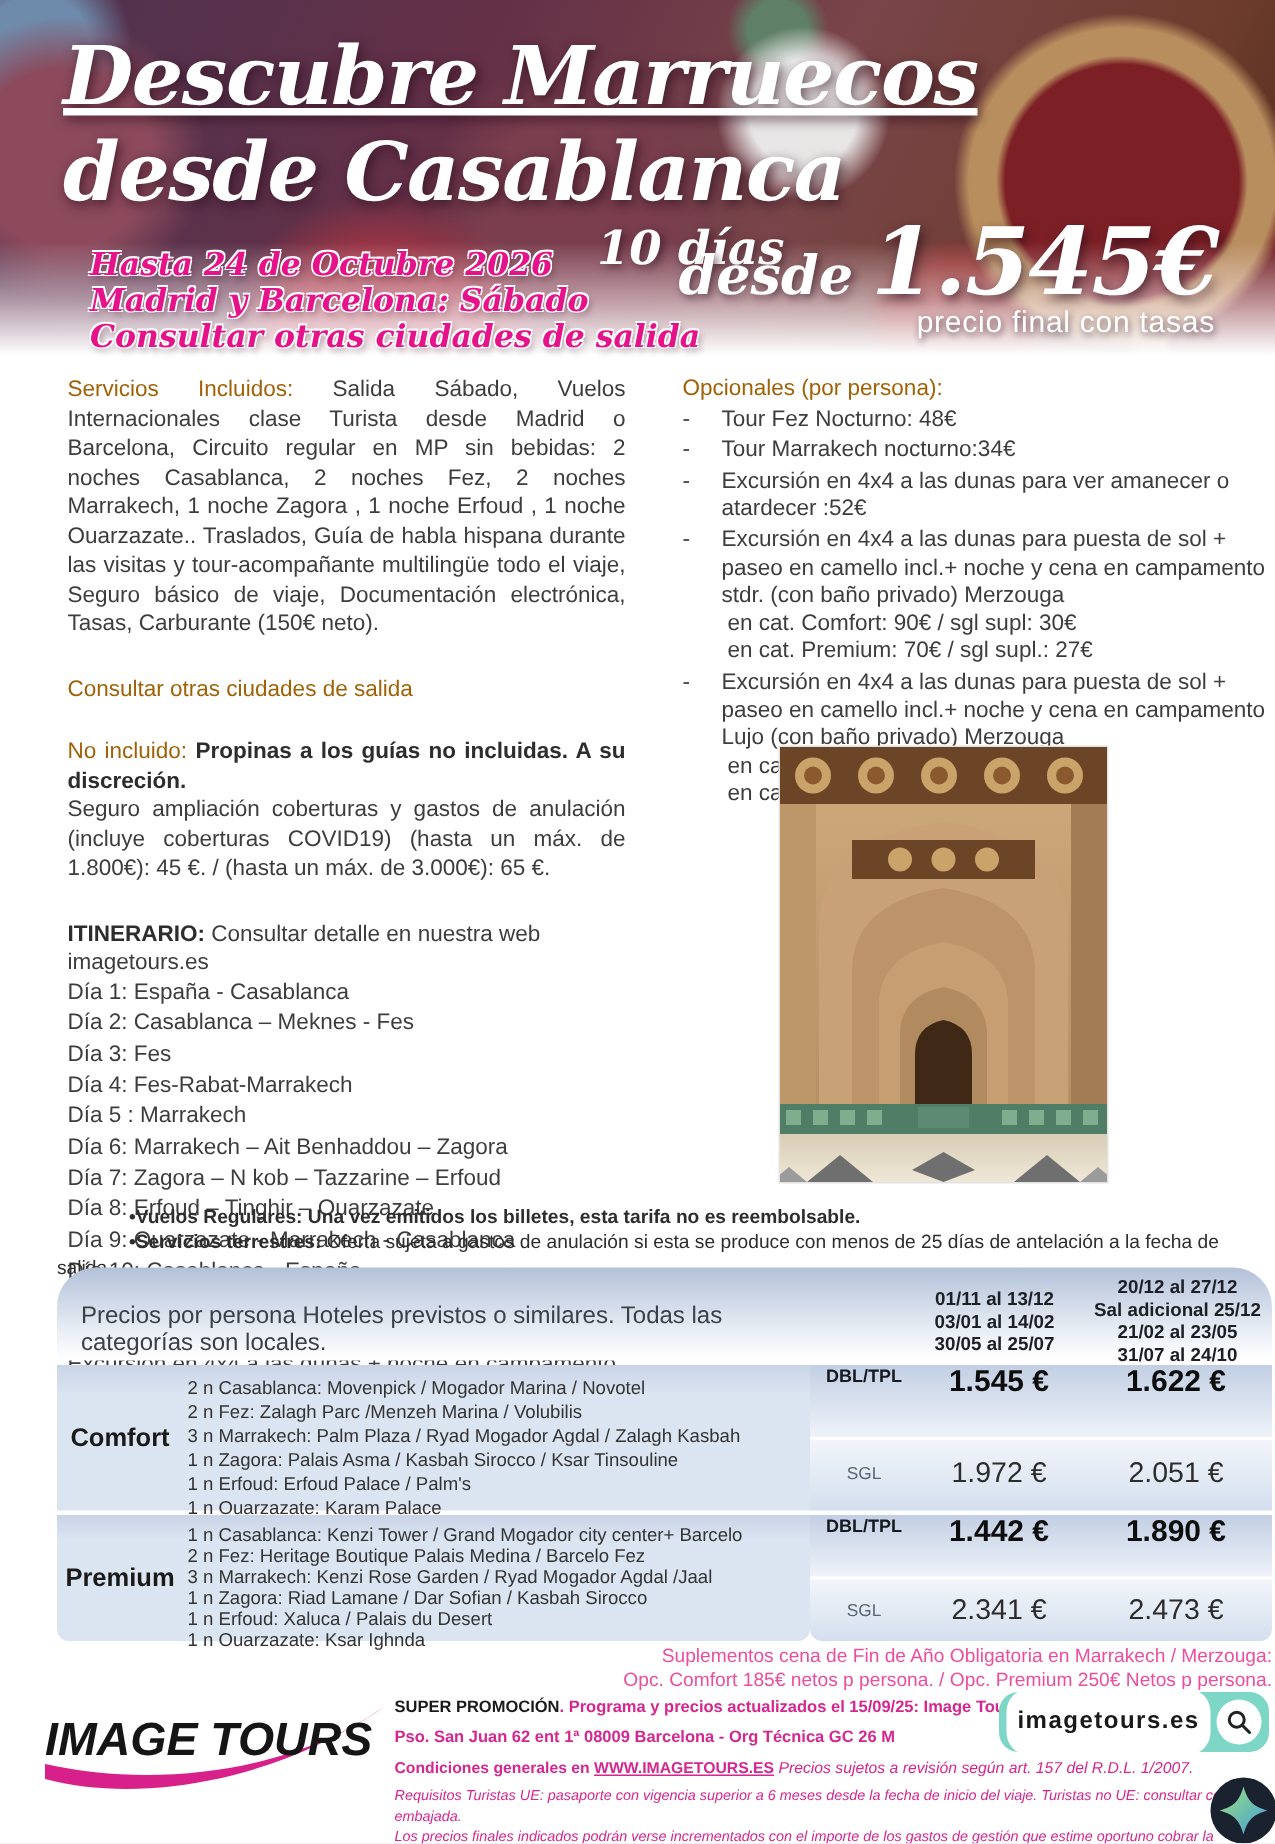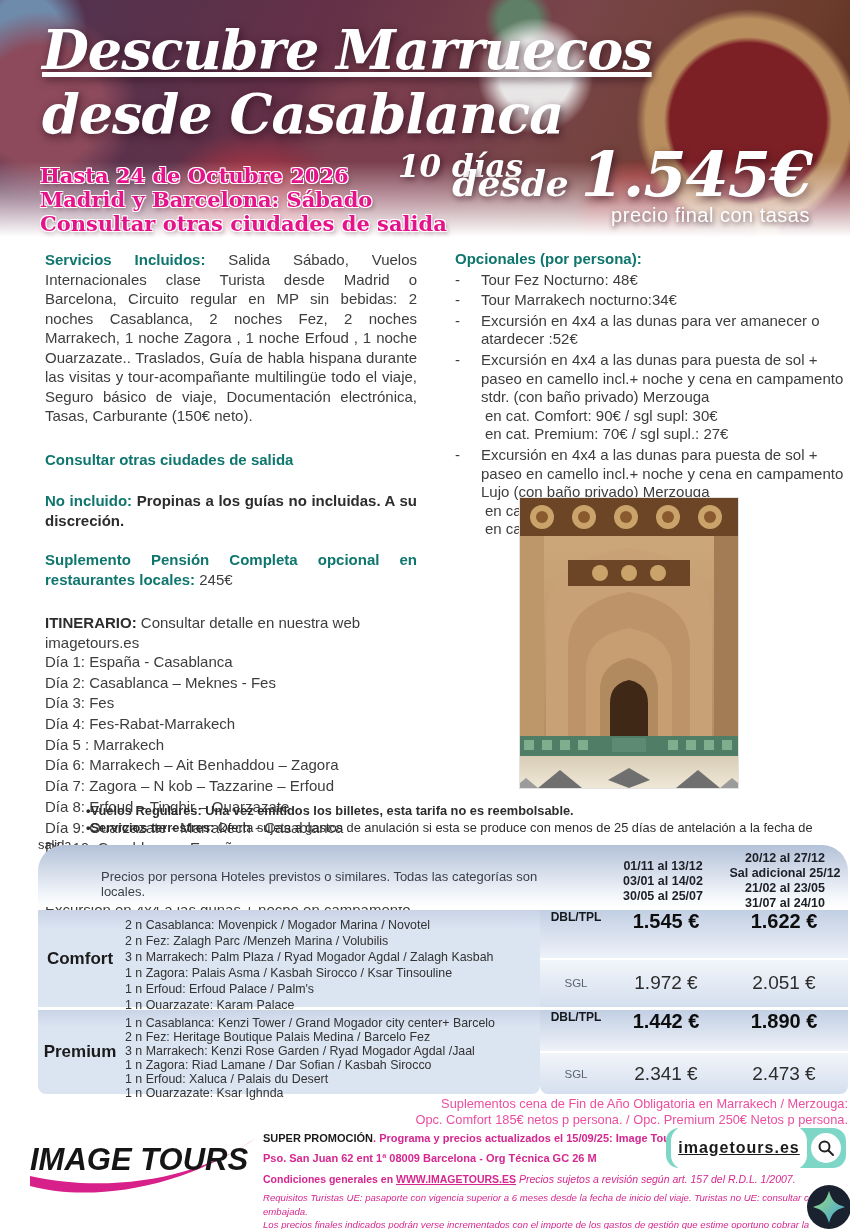--- a/index.html
+++ b/index.html
@@ -37,8 +37,8 @@
   .hero-price { font-size:62px; letter-spacing:-1px; text-shadow:2px 3px 8px rgba(40,10,25,.65); }
   .hero-price-note { position:absolute; right:40px; top:204px; color:#fff; font-size:20px;
     letter-spacing:.5px; text-shadow:1px 2px 5px rgba(40,10,25,.7); }
-  .hero-sub { position:absolute; left:40px; top:164px; font-size:21px; line-height:24px;
-    font-weight:bold; color:#e6128a;
+  .hero-sub { position:absolute; left:60px; top:164px; font-size:21px; line-height:24px;
+    font-weight:bold; font-style:italic; color:#e6128a;
     text-shadow:-1px -1px 0 #fff, 1px -1px 0 #fff, -1px 1px 0 #fff, 1px 1px 0 #fff, 2px 3px 4px rgba(60,20,40,.35);
     font-family:"DejaVu Serif", serif; }
   

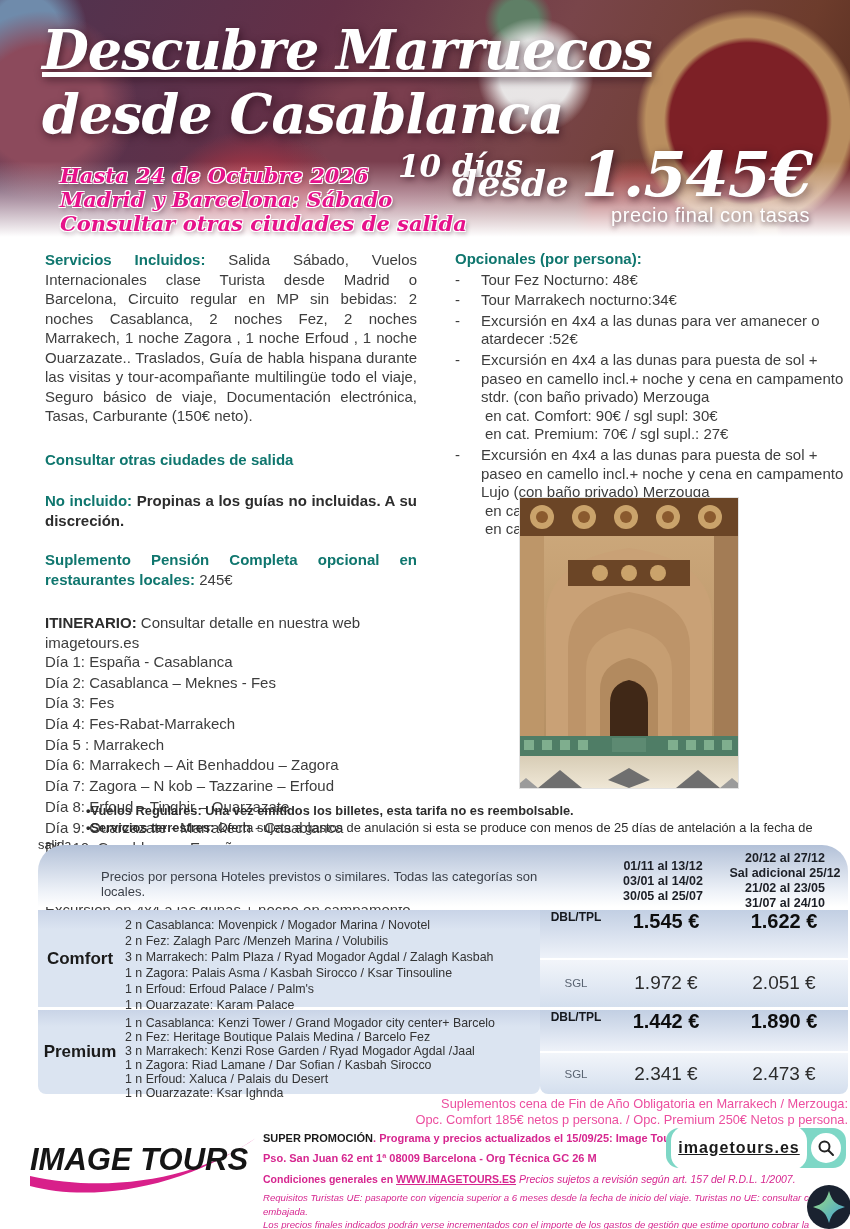--- a/index.html
+++ b/index.html
@@ -44,7 +44,7 @@
   
   .col-left { position:absolute; left:45px; top:250px; width:372px; font-size:15px; line-height:1.3; }
   .col-right { position:absolute; left:455px; top:250px; width:393px; font-size:15px; line-height:1.24; }
-  .magenta { color:#0f766e; font-weight:bold; }
+  .magenta { color:#a16207; font-weight:normal; }
   .just { text-align:justify; }
   .sec { margin-bottom:18px; }
   .boldblack { font-weight:bold; color:#2d2d2d; }

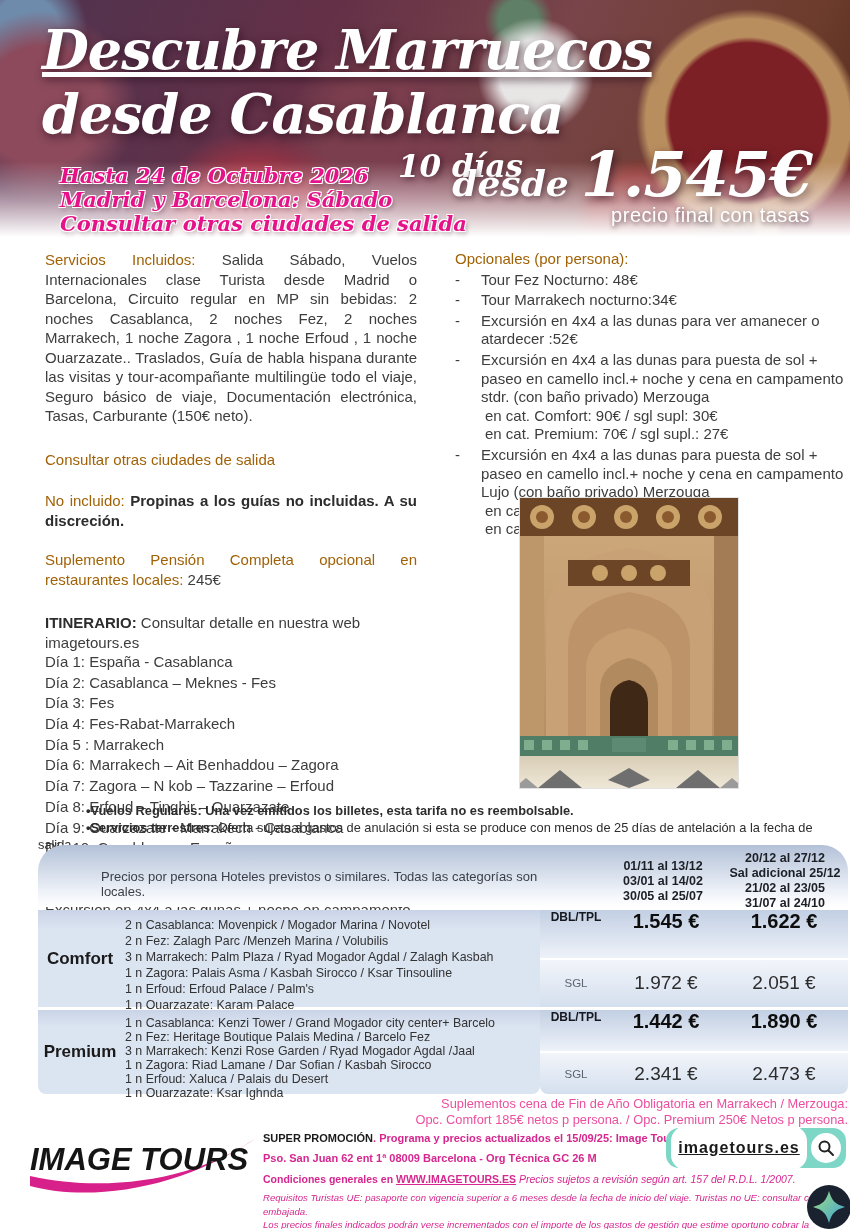--- a/index.html
+++ b/index.html
@@ -142,6 +142,7 @@
     <div class="sec magenta" style="margin-top:24px;">Consultar otras ciudades de salida</div>
     <div class="sec just" style="margin-top:22px;">
       <span class="magenta">No incluido:</span><span class="boldblack"> Propinas a los guías no incluidas. A su discreción.</span>
+      <div>Seguro ampliación coberturas y gastos de anulación (incluye coberturas COVID19)  (hasta un máx. de 1.800€): 45 €. / (hasta un máx. de 3.000€): 65 €.</div>
     </div>
     <div class="sec just" style="margin-top:20px;">
       <span class="magenta">Suplemento Pensión Completa opcional en restaurantes locales:</span><span> 245€</span>

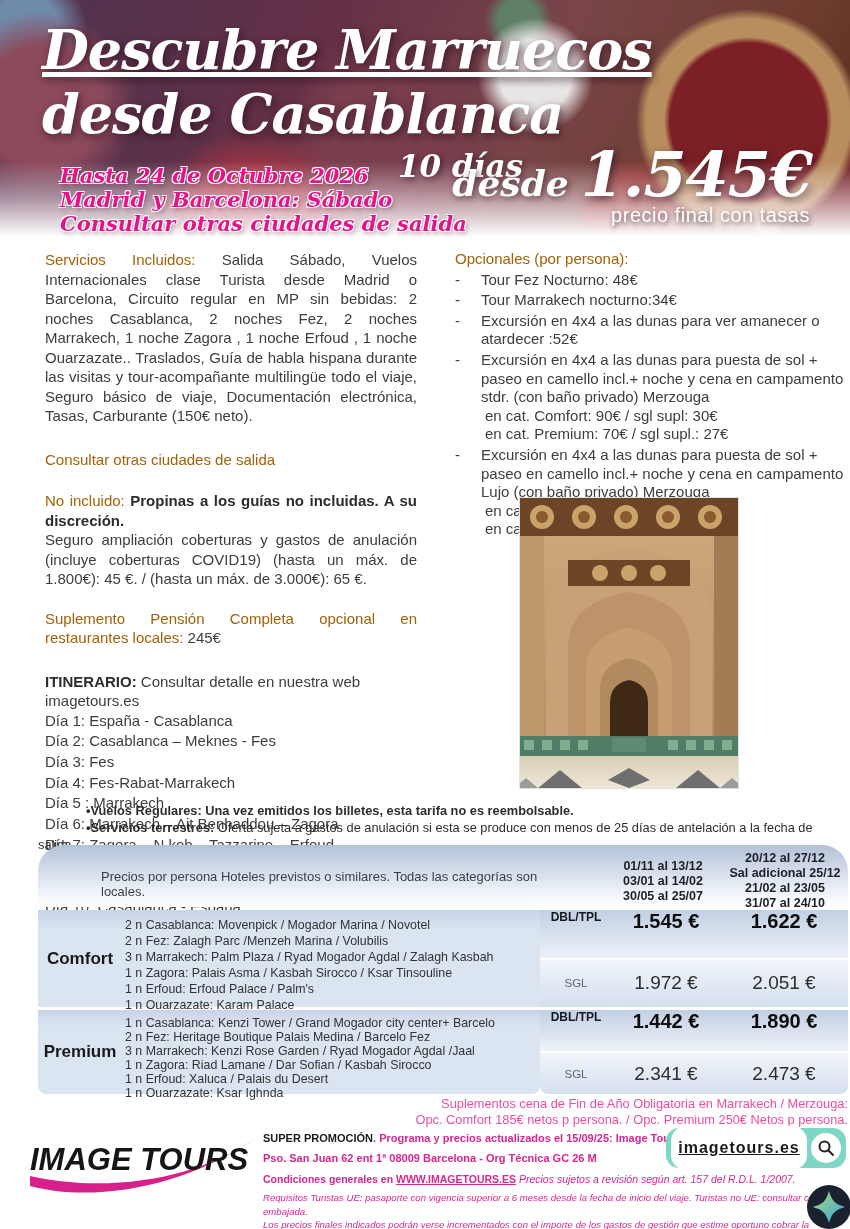--- a/index.html
+++ b/index.html
@@ -144,9 +144,6 @@
       <span class="magenta">No incluido:</span><span class="boldblack"> Propinas a los guías no incluidas. A su discreción.</span>
       <div>Seguro ampliación coberturas y gastos de anulación (incluye coberturas COVID19)  (hasta un máx. de 1.800€): 45 €. / (hasta un máx. de 3.000€): 65 €.</div>
     </div>
-    <div class="sec just" style="margin-top:20px;">
-      <span class="magenta">Suplemento Pensión Completa opcional en restaurantes locales:</span><span> 245€</span>
-    </div>
     <div style="margin-top:24px;">
       <div>
         <span class="itin-label">ITINERARIO:</span><span> Consultar detalle en nuestra web imagetours.es</span>

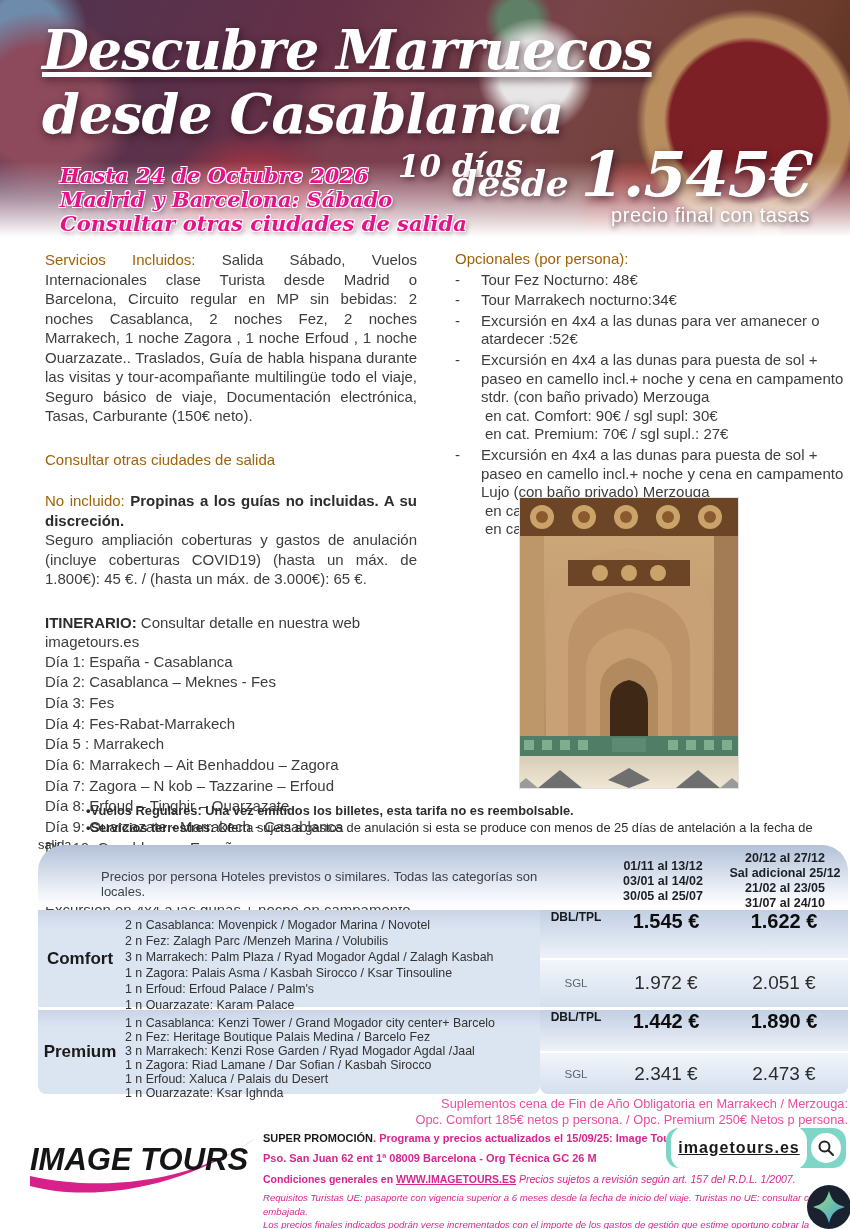--- a/index.html
+++ b/index.html
@@ -63,7 +63,7 @@
   .ptable { position:absolute; left:38px; top:845px; width:810px; }
   .t-head { position:relative; height:62px; border-radius:26px 26px 0 0;
     background:linear-gradient(#b3c1d8, #eef2f8 75%, #ffffff); }
-  .t-intro { position:absolute; left:16px; top:24px; width:470px; font-size:13px; color:#3a3f48;margin-left:47px; }
+  .t-intro { position:absolute; left:16px; top:24px; width:470px; font-size:16px; color:#3a3f48; }
   .t-season { position:absolute; top:6px; font-size:12.5px; font-weight:bold; color:#1c1f26;
     text-align:center; line-height:15px; }
   .t-season1 { left:560px; width:130px; padding-top:8px; }

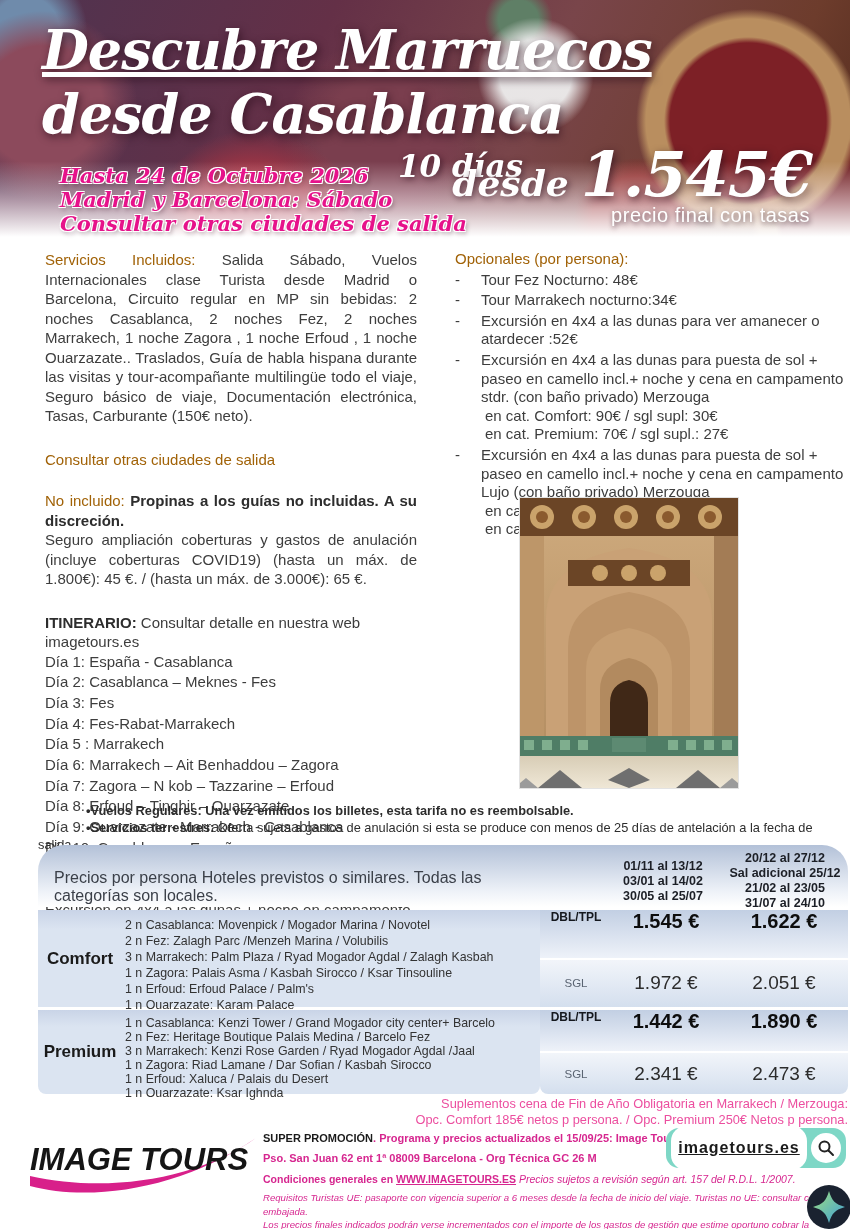--- a/index.html
+++ b/index.html
@@ -108,7 +108,7 @@
     padding:5px; cursor:pointer; }
   .search-pill { flex:1; height:44px; background:#fff; border-radius:15px;
     display:flex; align-items:center; justify-content:center;
-    font-weight:bold; font-size:16px; letter-spacing:1px; color:#1a1a1a;text-decoration:underline; }
+    font-weight:bold; font-size:16px; letter-spacing:1px; color:#1a1a1a; }
   .search-circle { width:30px; height:30px; background:#fff; border-radius:50%;
     margin-left:4px; display:flex; align-items:center; justify-content:center; flex:none; }
   .corner-icon { position:absolute; left:806px; top:1184px; cursor:pointer; }

